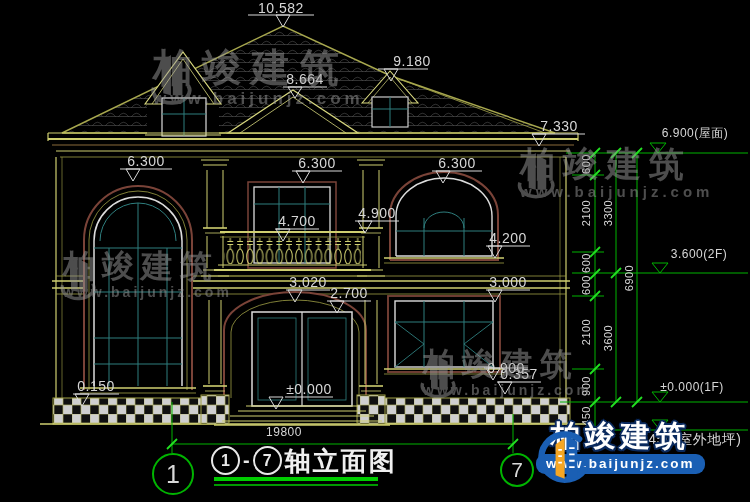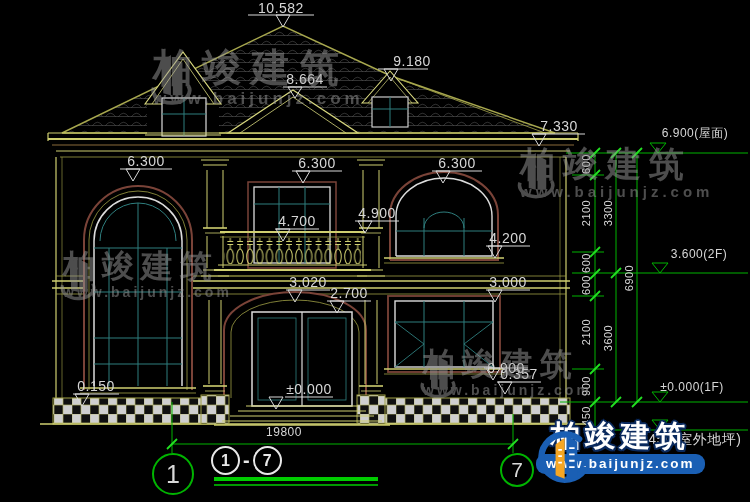--- a/index.html
+++ b/index.html
@@ -292,6 +292,7 @@
   <span class="circ">1</span>
   <span class="dash">-</span>
   <span class="circ">7</span>
+  <span class="ttl">轴立面图</span>
 </div>
 
 <div class="wm wm1" style="left:146px;top:48px">

